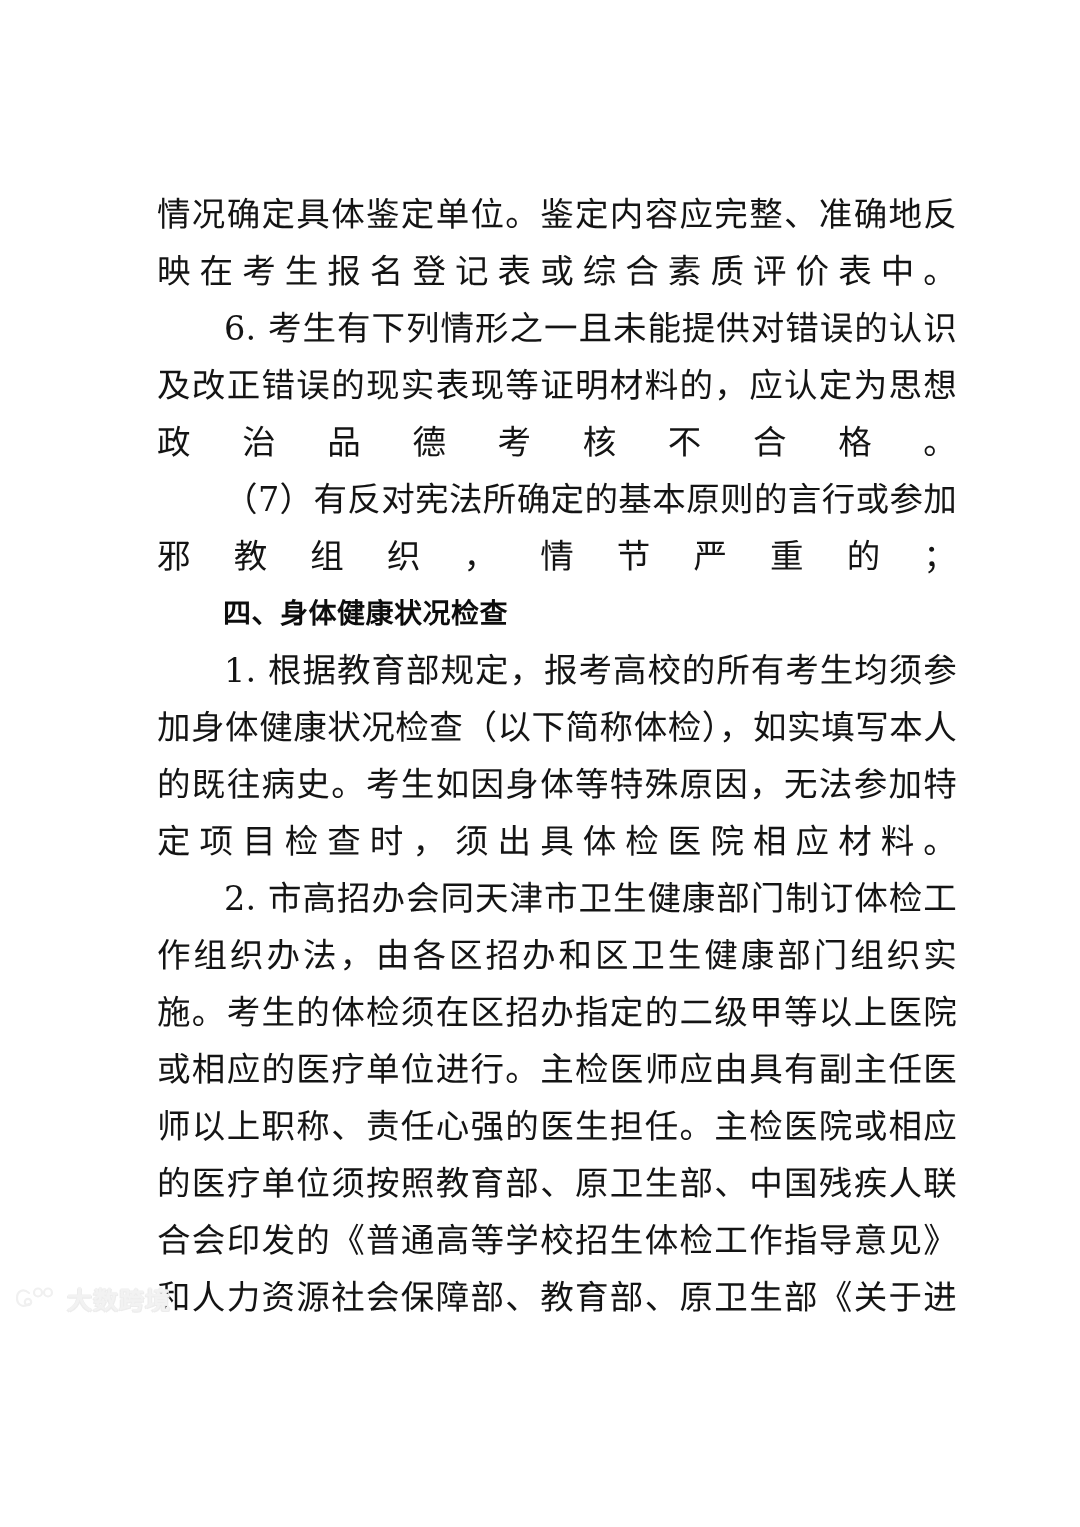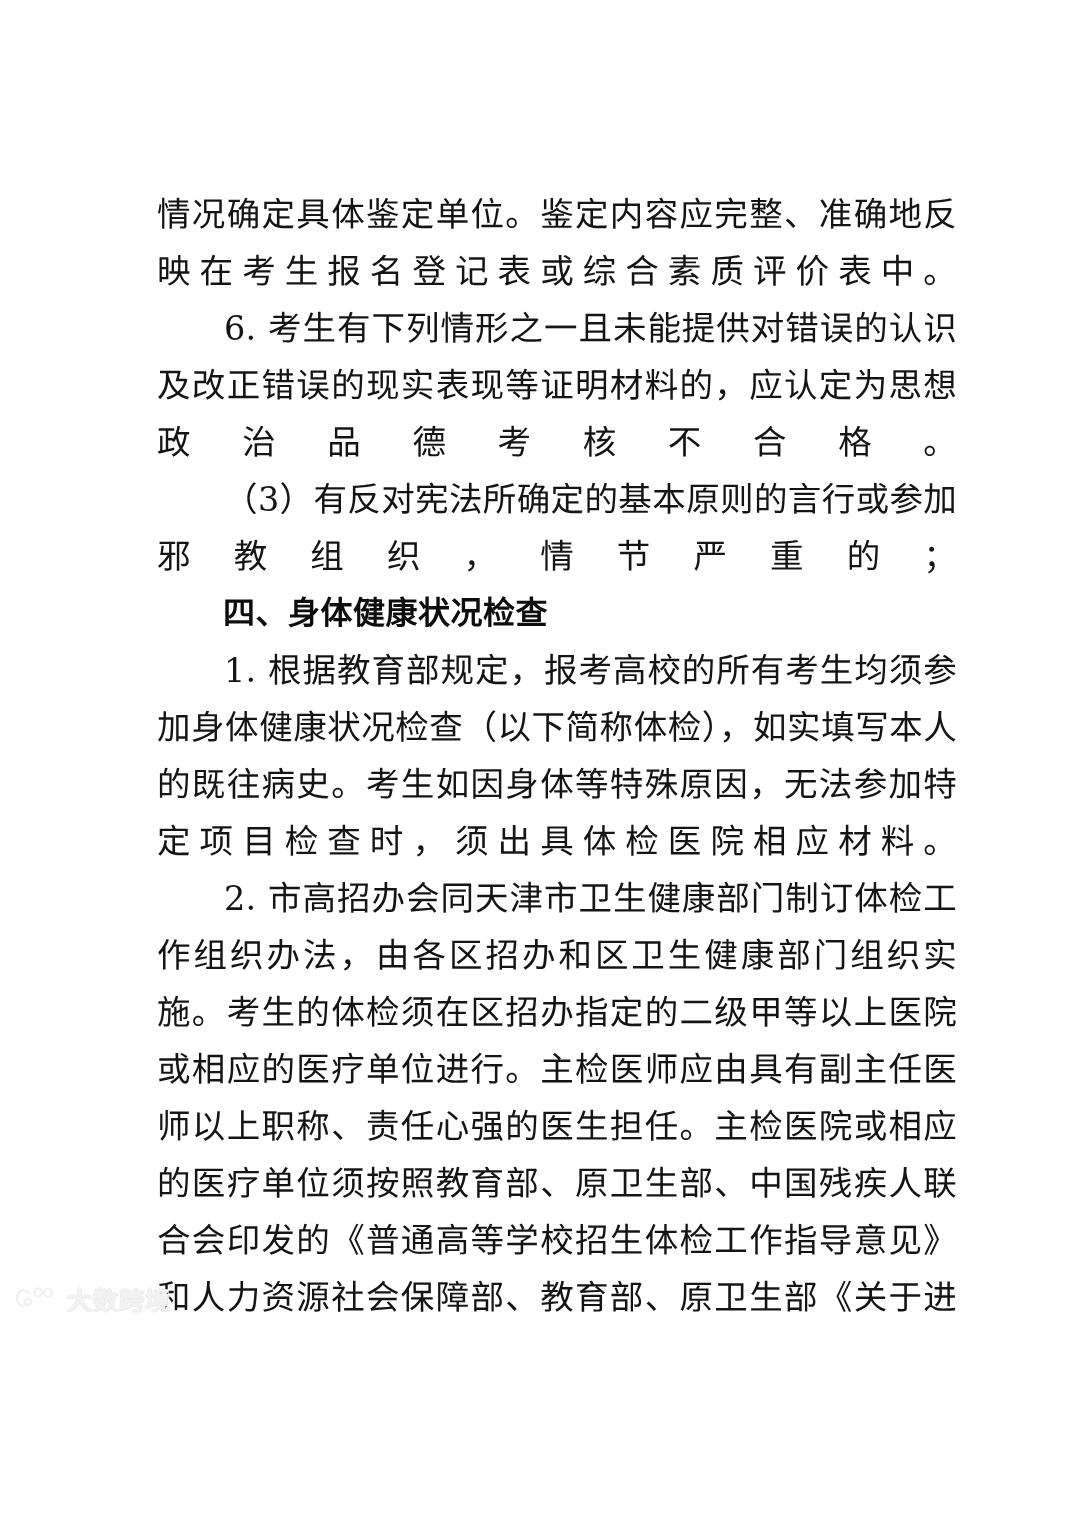--- a/index.html
+++ b/index.html
@@ -111,7 +111,7 @@
 
     <p class="para indent jfull">6. 考生有下列情形之一且未能提供对错误的认识及改正错误的现实表现等证明材料的，应认定为思想政治品德考核不合格。</p>
 
-    <p class="para indent jfull">（3）有反对宪法所确定的基本原则的言行或参加邪教组织，情节严重的；</p>
+    <p class="para indent jfull">（7）有反对宪法所确定的基本原则的言行或参加邪教组织，情节严重的；</p>
 
 
     <h2 class="heading">四、身体健康状况检查</h2>

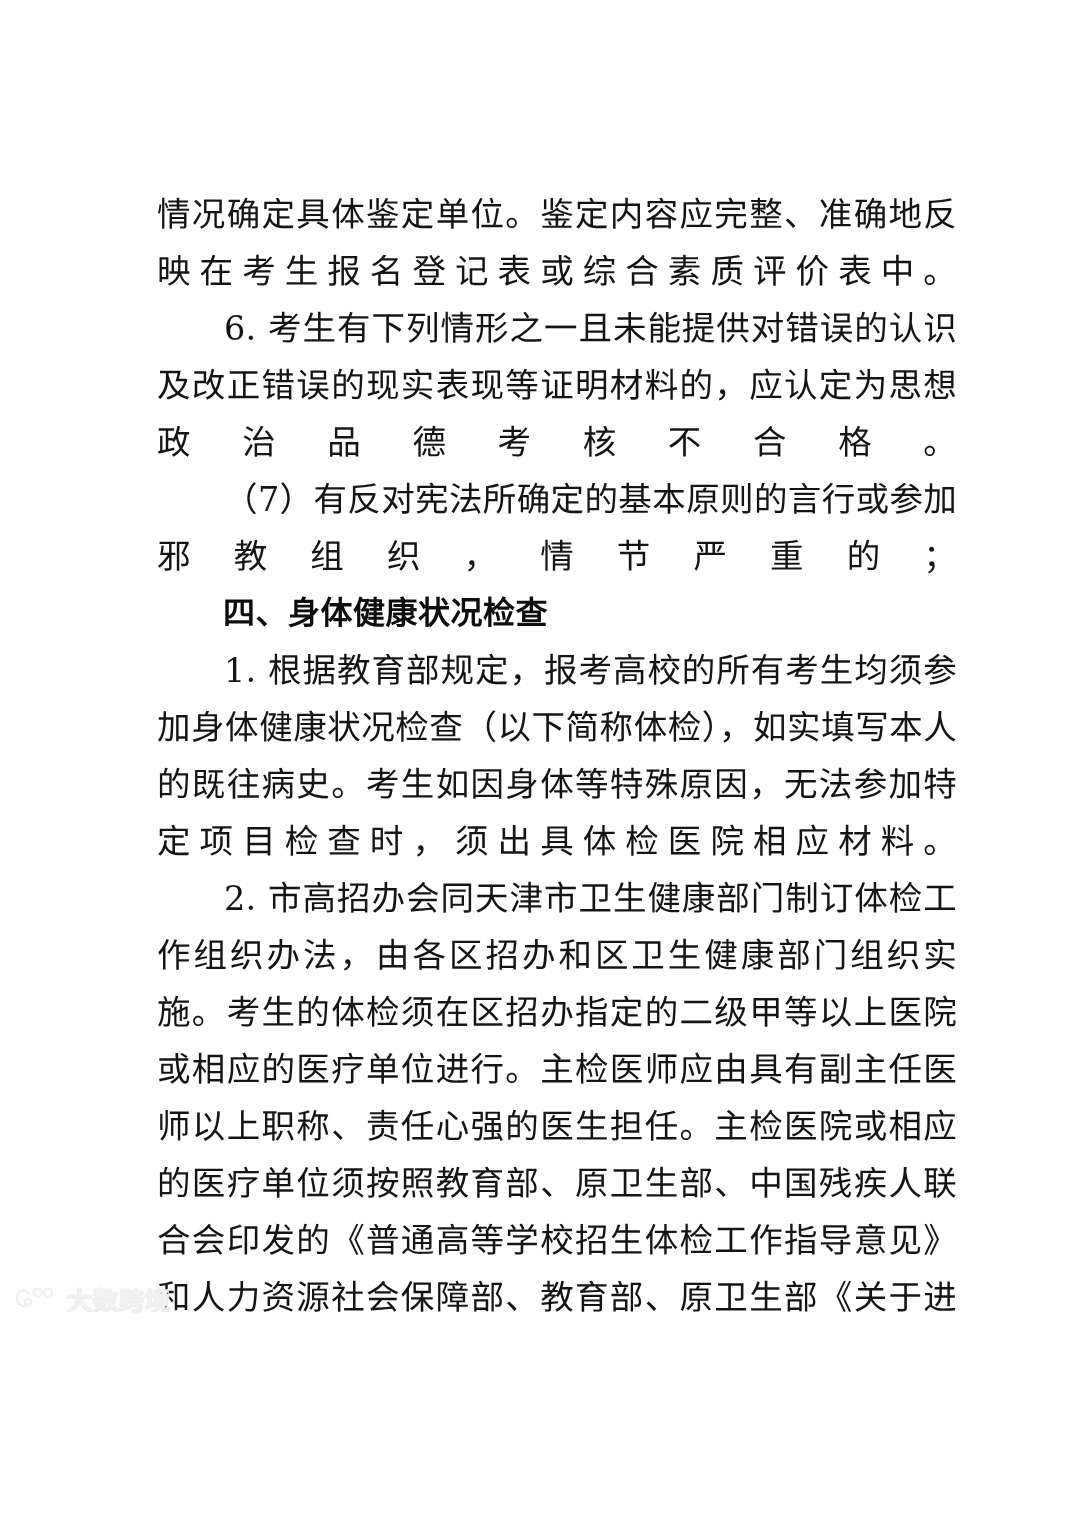--- a/index.html
+++ b/index.html
@@ -53,7 +53,7 @@
   .heading {
     margin: 0;
     font-family: "DejaVu Sans", "Liberation Sans", sans-serif;
-    font-size: 32px;
+    font-size: 28px;
     line-height: 57px;
     font-weight: 700;
     color: #0d0d0d;

